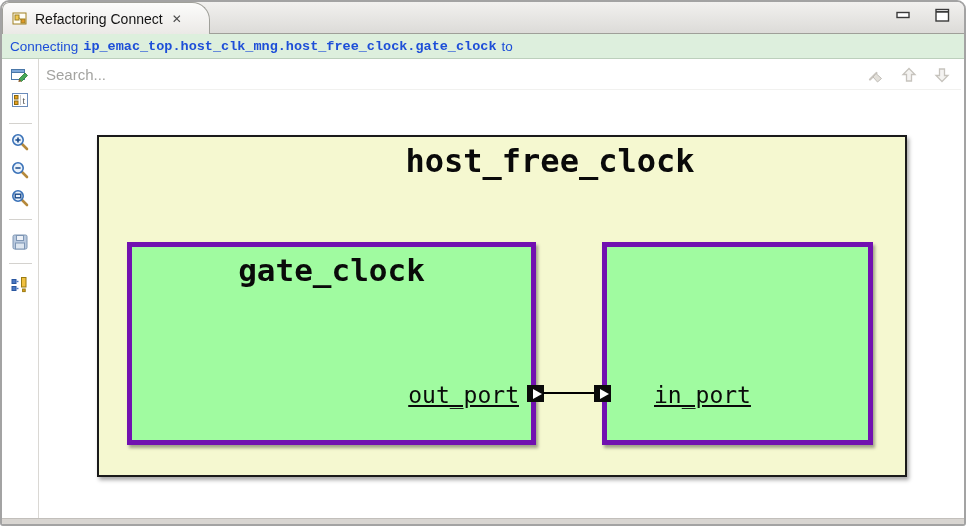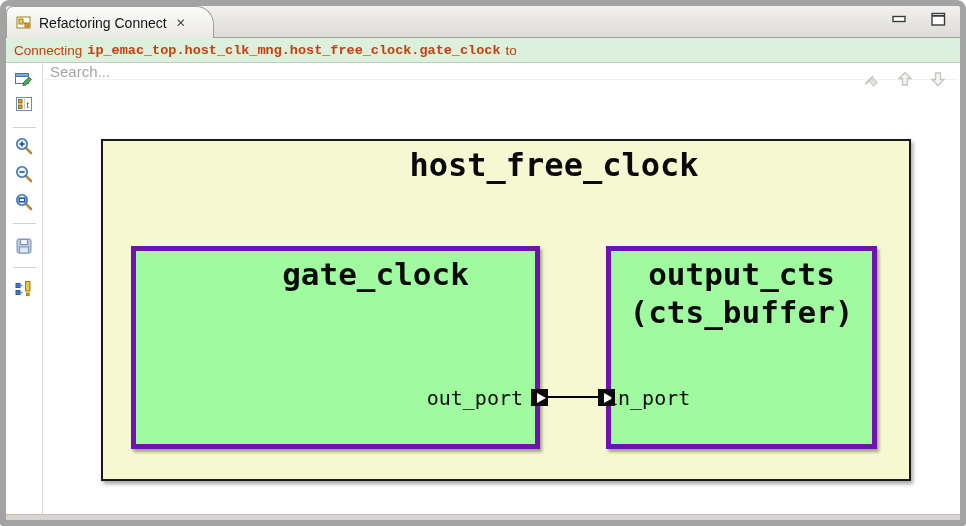--- a/index.html
+++ b/index.html
@@ -12,7 +12,7 @@
   .window {
     position:absolute; inset:0;
     background:#ffffff;
-    border:6px solid #a3a3a3;
+    border:2px solid #a3a3a3;
     border-radius:9px 9px 3px 3px;
     overflow:hidden;
   }

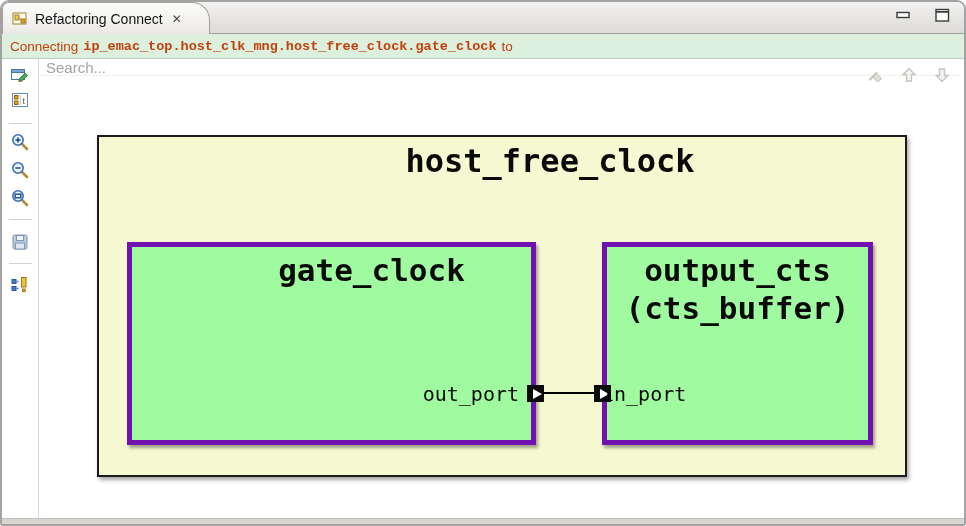--- a/index.html
+++ b/index.html
@@ -47,7 +47,7 @@
     border-bottom:1px solid #bccfbc;
     display:flex; align-items:center; gap:5px;
     padding-left:8px;
-    font-size:13.5px; color:#c2410c; white-space:nowrap;
+    font-size:13.5px; color:#1d4ed8; white-space:nowrap;
   }
   .infobar .bold { font-weight:bold;font-family:Liberation Mono, monospace; }
 

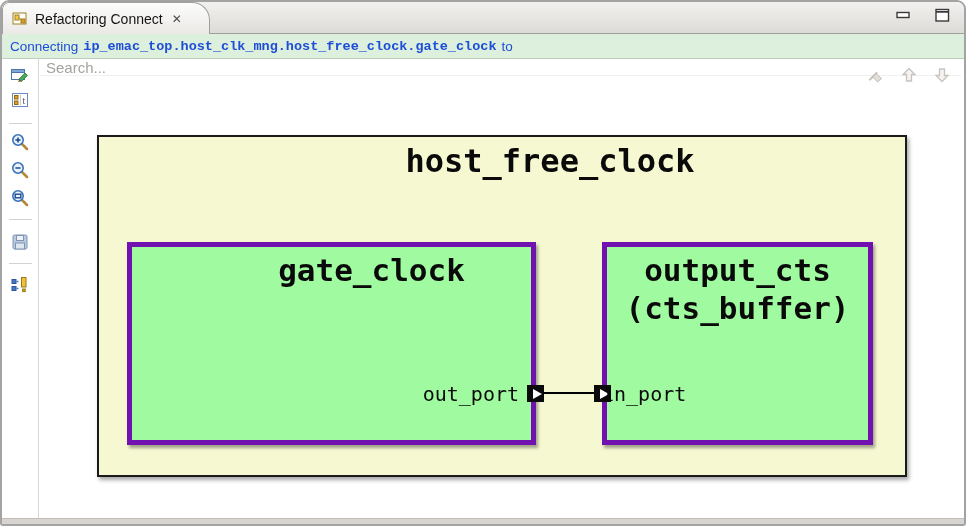--- a/index.html
+++ b/index.html
@@ -53,7 +53,7 @@
 
   
   .searchrow {
-    position:absolute; left:38px; right:3px; top:57px; height:17px;
+    position:absolute; left:38px; right:3px; top:57px; height:31px;
     background:#fff; border-bottom:1px solid #f1f1ef;
     display:flex; align-items:center;
   }

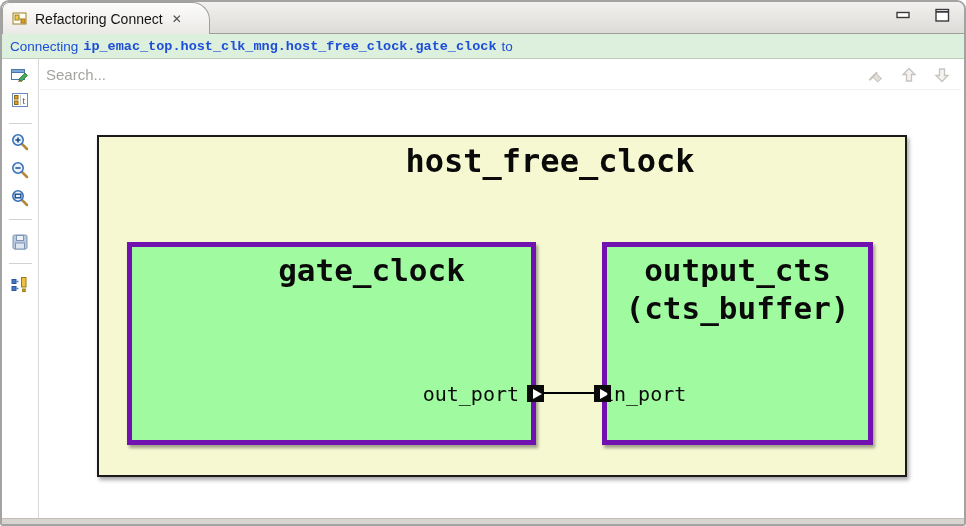--- a/index.html
+++ b/index.html
@@ -103,7 +103,7 @@
     font-size:31px; font-weight:bold; line-height:38px;
   }
   .block-title span { display:block; }
-  .bt-src { left:125px; width:409px;margin-left:40px; }
+  .bt-src { left:125px; width:409px; }
   .bt-tgt { left:600px; width:271px; }
 
   .port-label { position:absolute; top:380px; font-size:20px; }

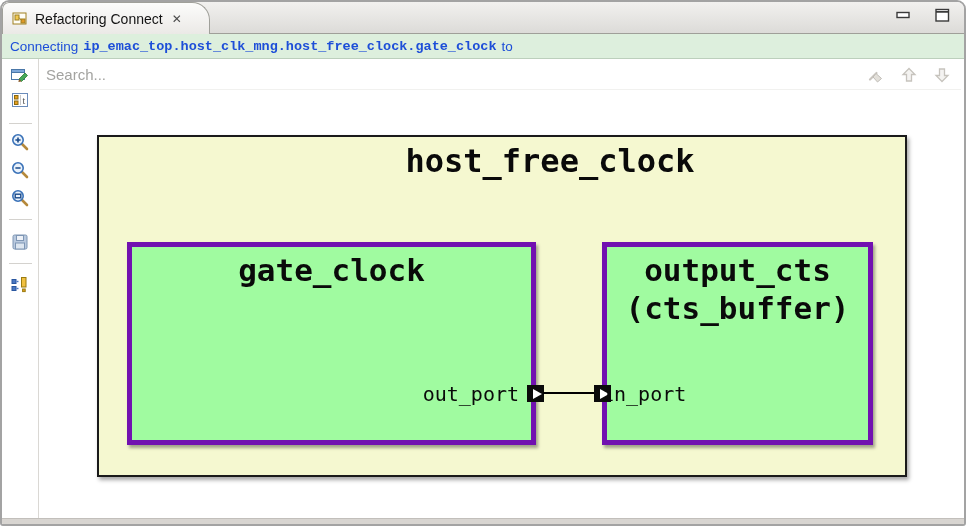--- a/index.html
+++ b/index.html
@@ -242,10 +242,6 @@
     </div>
 
     <div class="block block-tgt"></div>
-    <div class="block-title bt-tgt dg-text">
-      <span>output_cts</span>
-      <span>(cts_buffer)</span>
-    </div>
 
     <div class="port-label port-out dg-text">out_port</div>
     <div class="port-marker pm-out"></div>

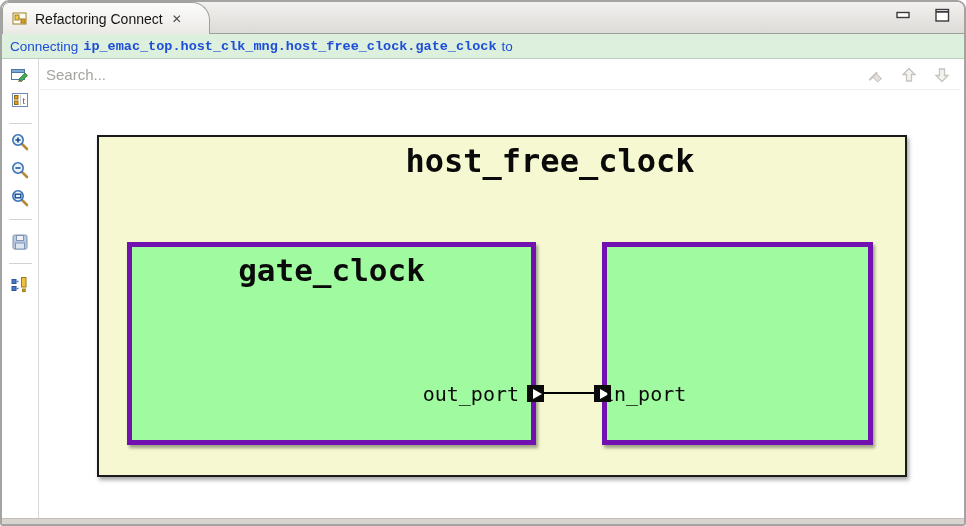--- a/index.html
+++ b/index.html
@@ -106,7 +106,7 @@
   .bt-src { left:125px; width:409px; }
   .bt-tgt { left:600px; width:271px; }
 
-  .port-label { position:absolute; top:380px; font-size:20px; }
+  .port-label { position:absolute; top:380px; font-size:23px;text-decoration:underline; }
   .port-out { left:300px; width:217px; text-align:right; }
   .port-in  { left:600px; }
 

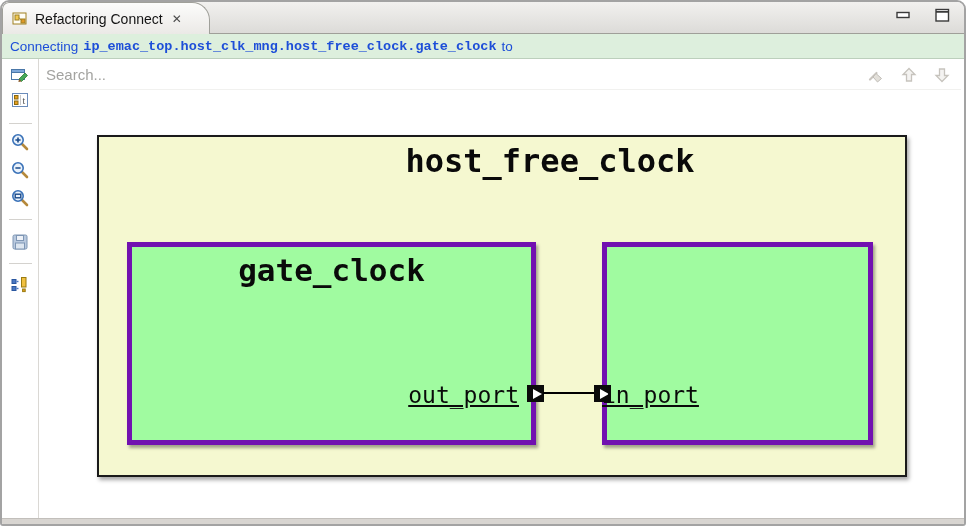--- a/index.html
+++ b/index.html
@@ -108,7 +108,7 @@
 
   .port-label { position:absolute; top:380px; font-size:23px;text-decoration:underline; }
   .port-out { left:300px; width:217px; text-align:right; }
-  .port-in  { left:600px; }
+  .port-in  { left:652px; }
 
   .port-marker {
     position:absolute; top:383px; width:17px; height:17px;

